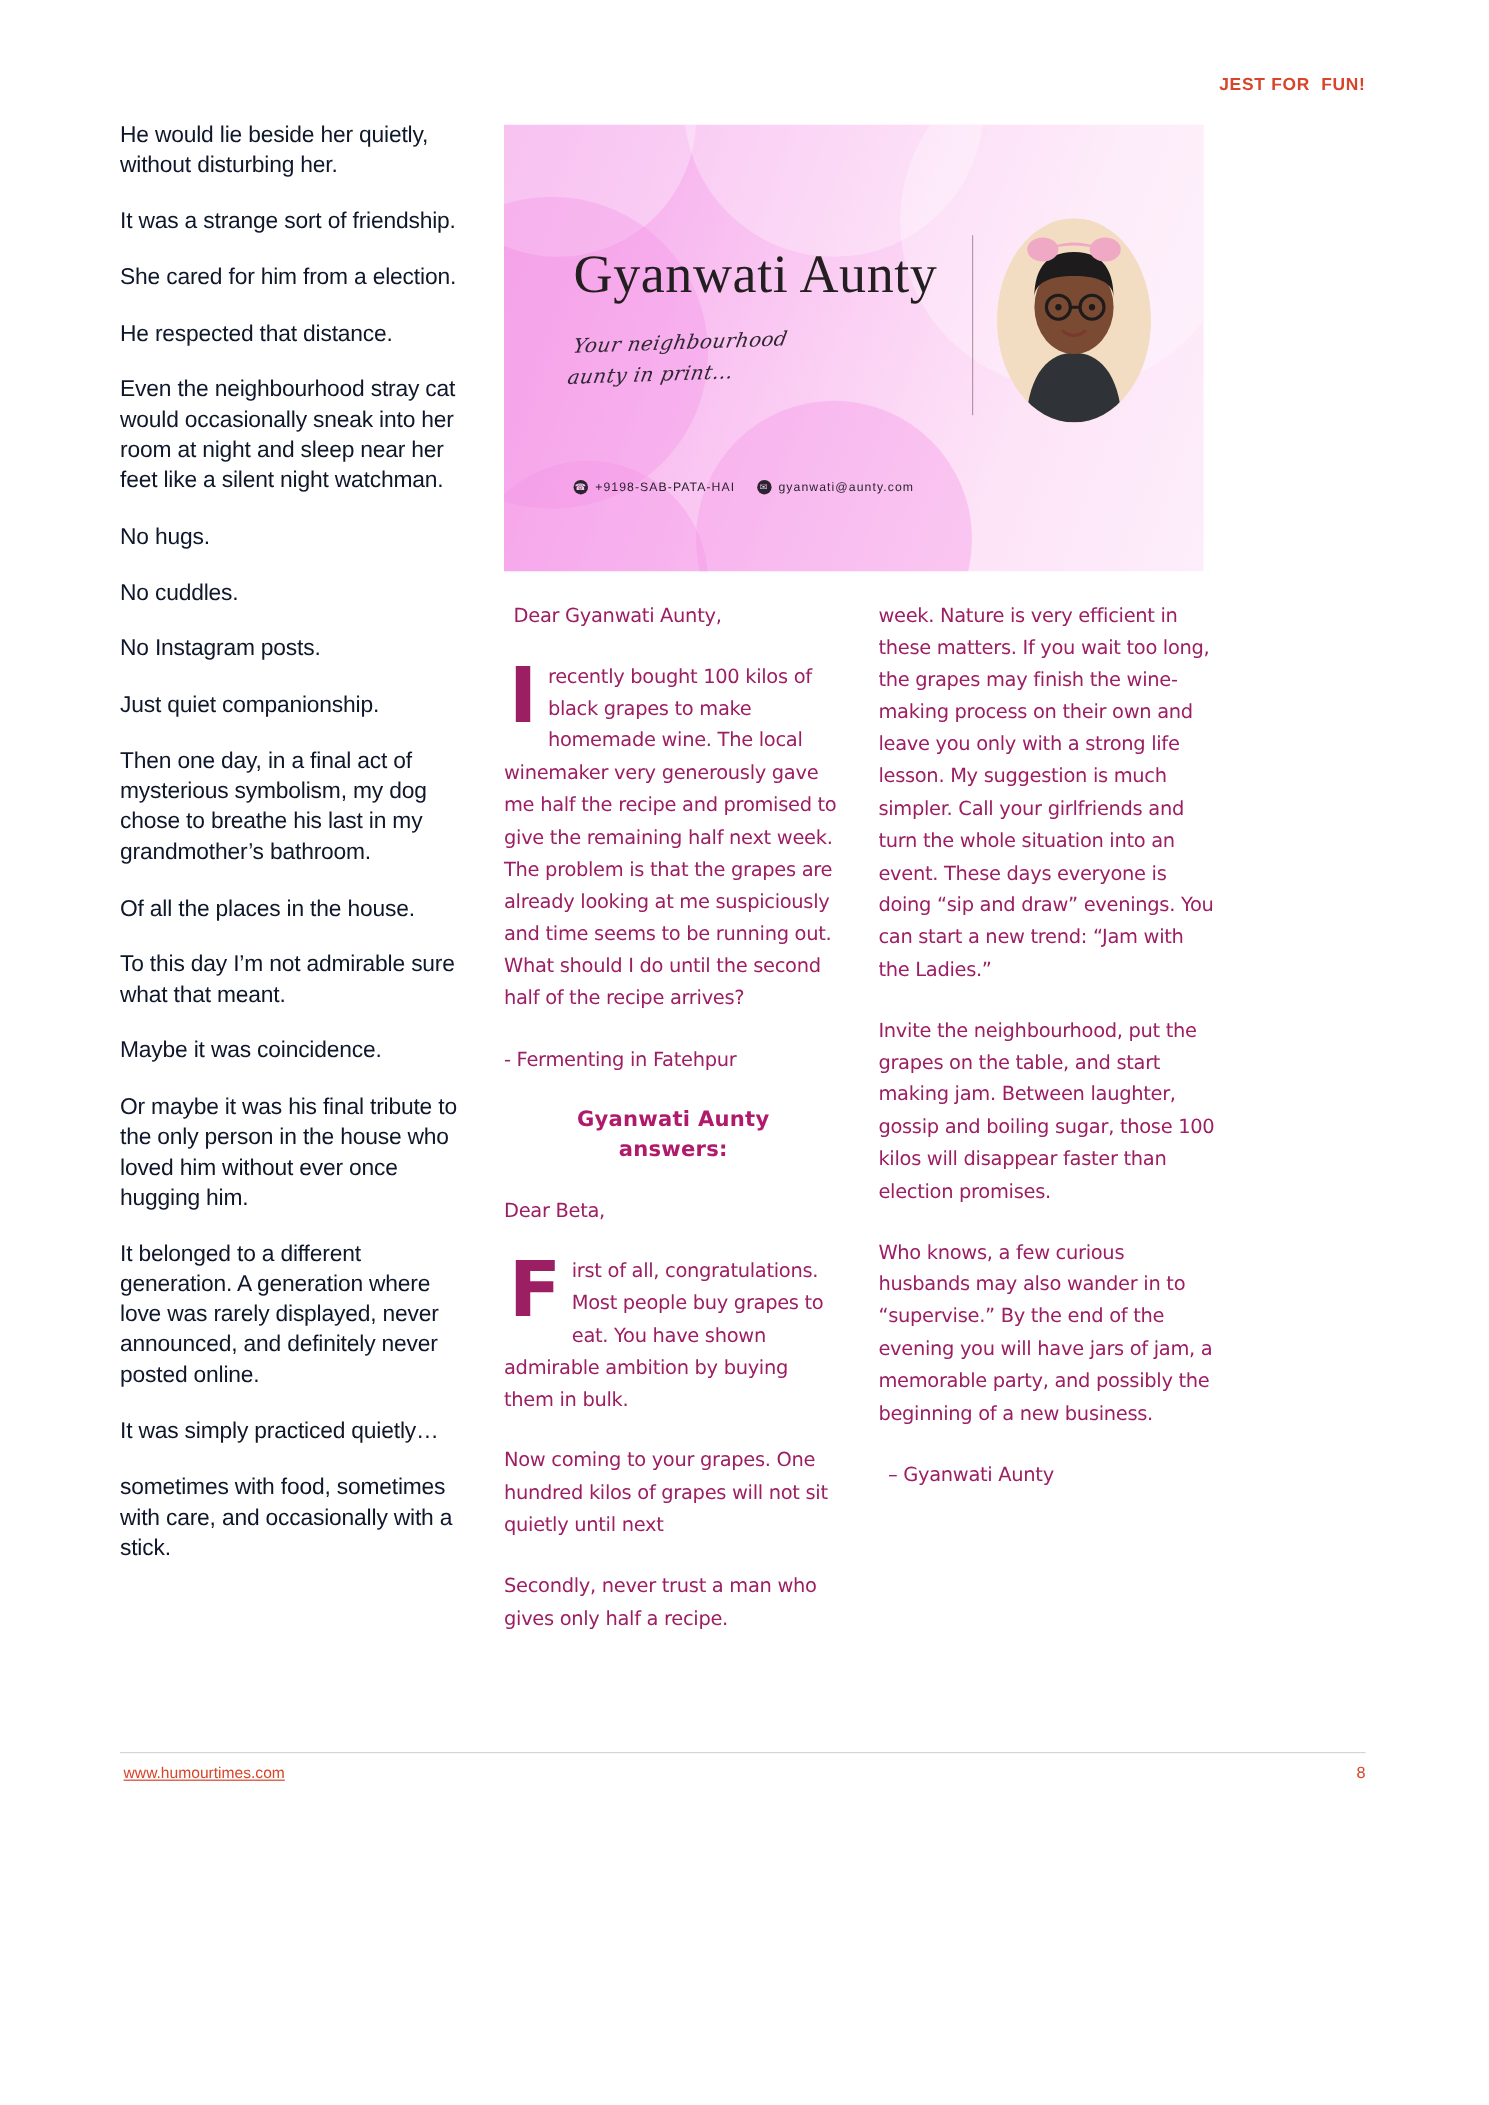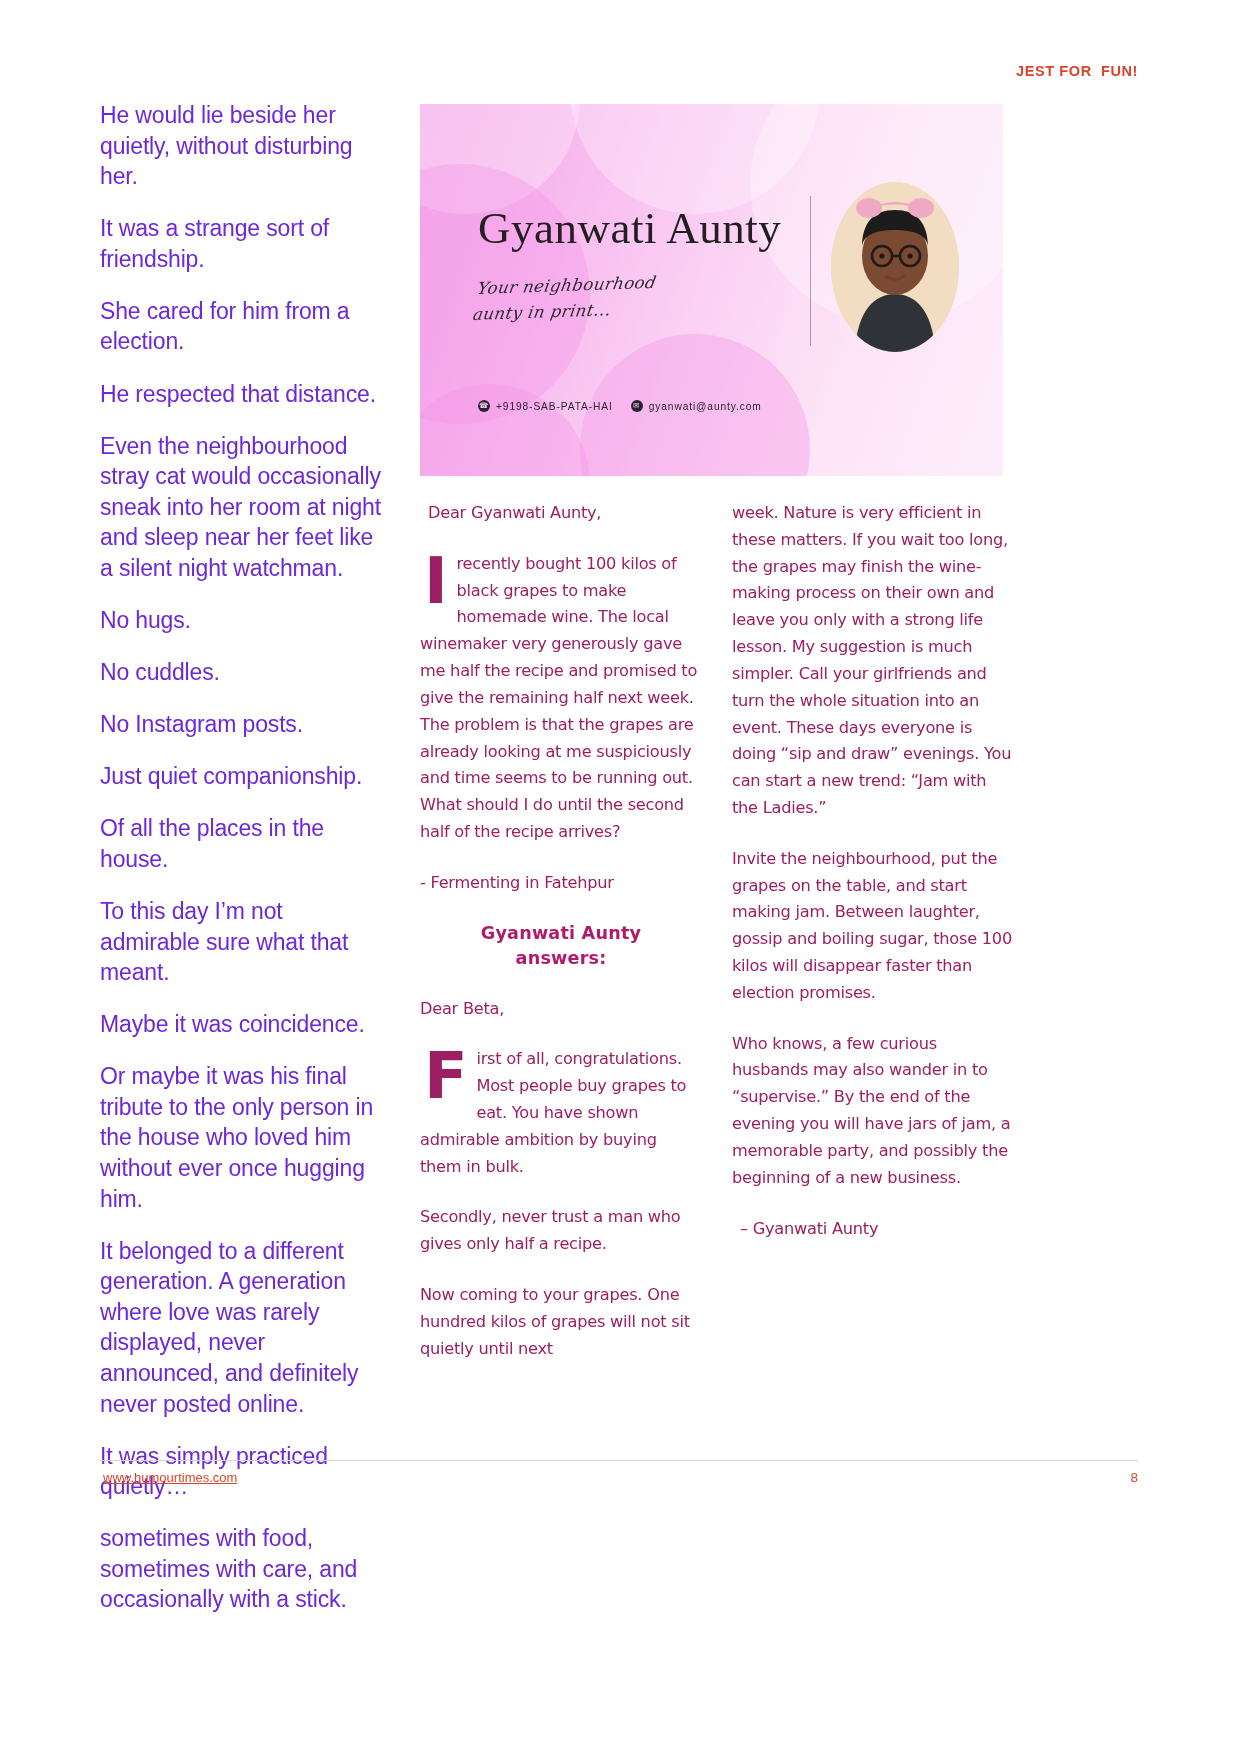--- a/index.html
+++ b/index.html
@@ -52,9 +52,9 @@
   .col-left p {
     margin: 0 0 21.5px 0;
     font-family: "Liberation Sans", sans-serif;
-    font-size: 23px;
+    font-size: 19px;
     line-height: 1.33;
-    color: #6d28d9;
+    color: #0f172a;
     letter-spacing: -0.15px;
   }
 

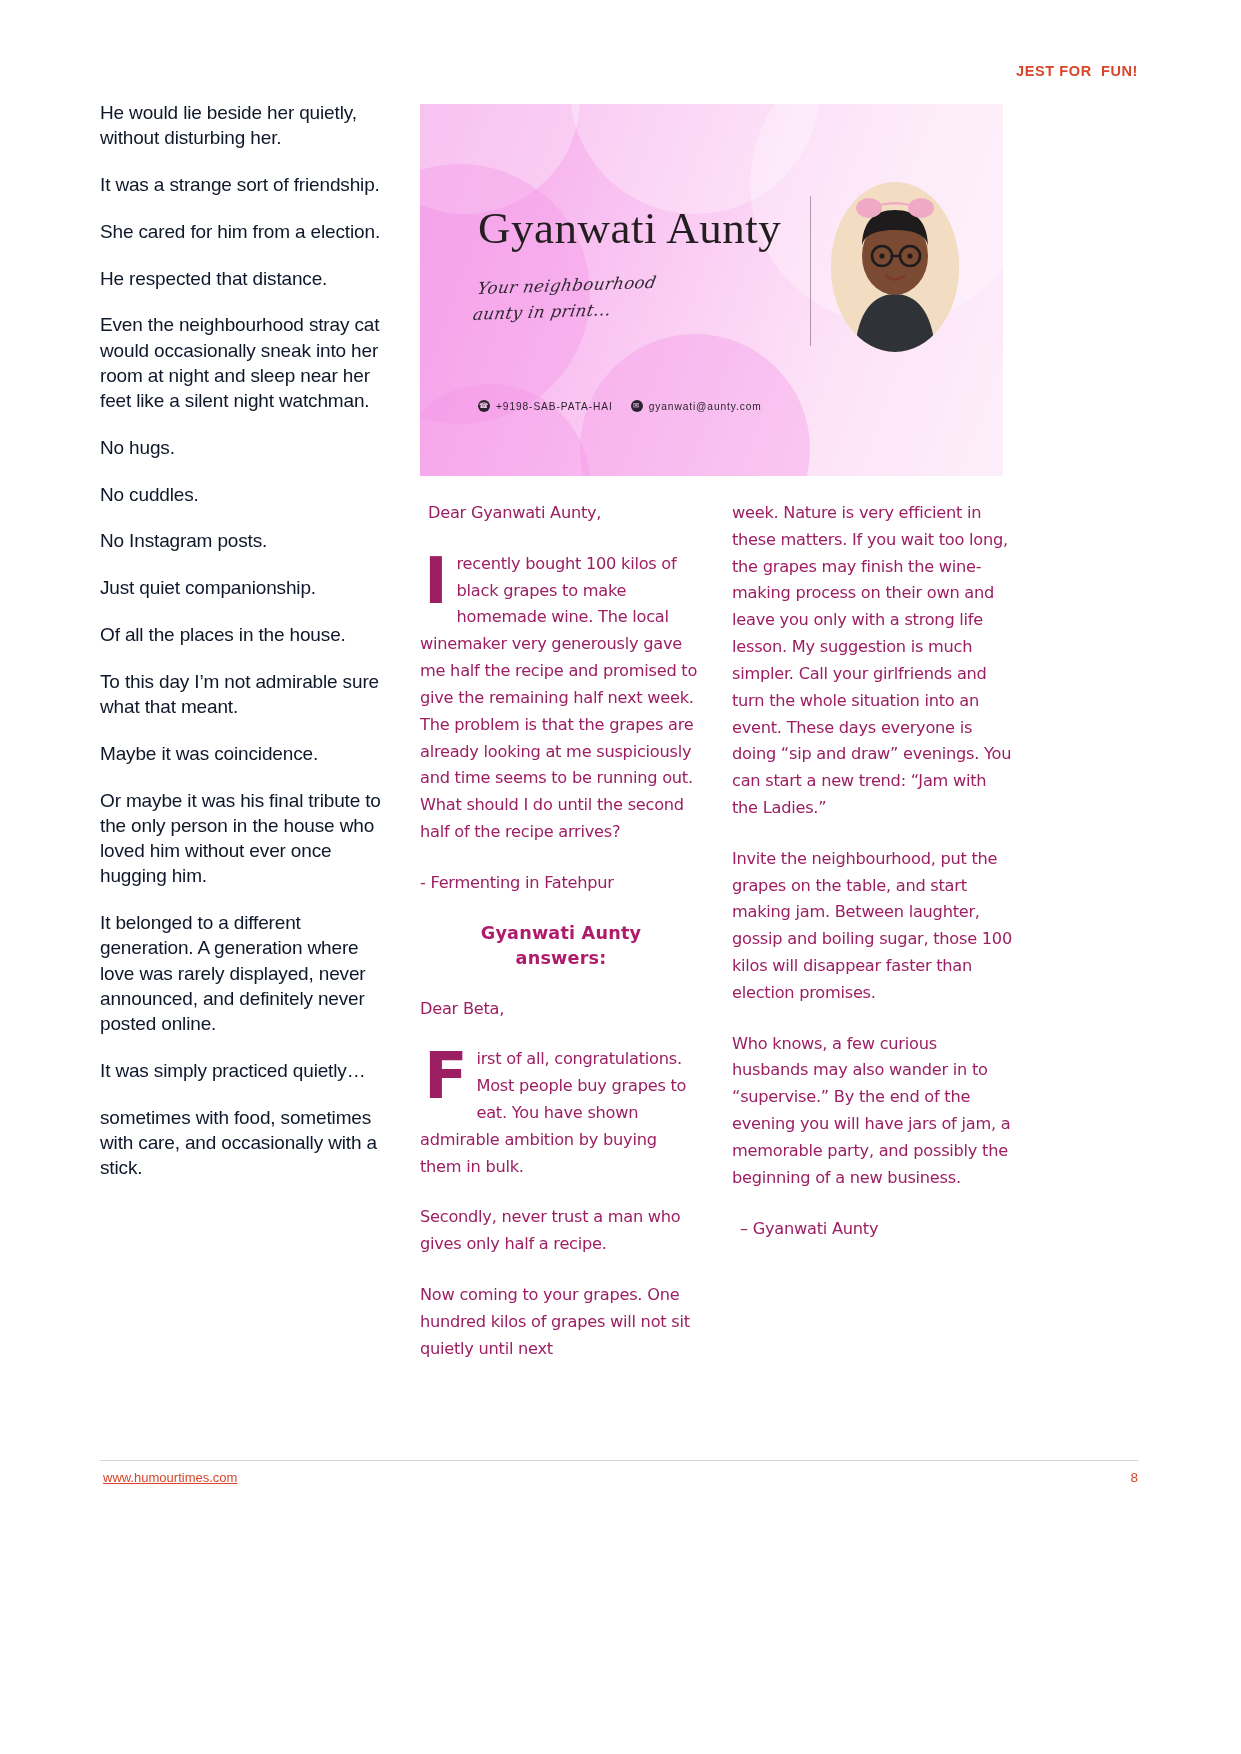--- a/index.html
+++ b/index.html
@@ -233,6 +233,7 @@
     <p>No cuddles.</p>
     <p>No Instagram posts.</p>
     <p>Just quiet companionship.</p>
+    <p>Then one day, in a final act of mysterious symbolism, my dog chose to breathe his last in my grandmother’s bathroom.</p>
     <p>Of all the places in the house.</p>
     <p>To this day I’m not admirable sure what that meant.</p>
     <p>Maybe it was coincidence.</p>

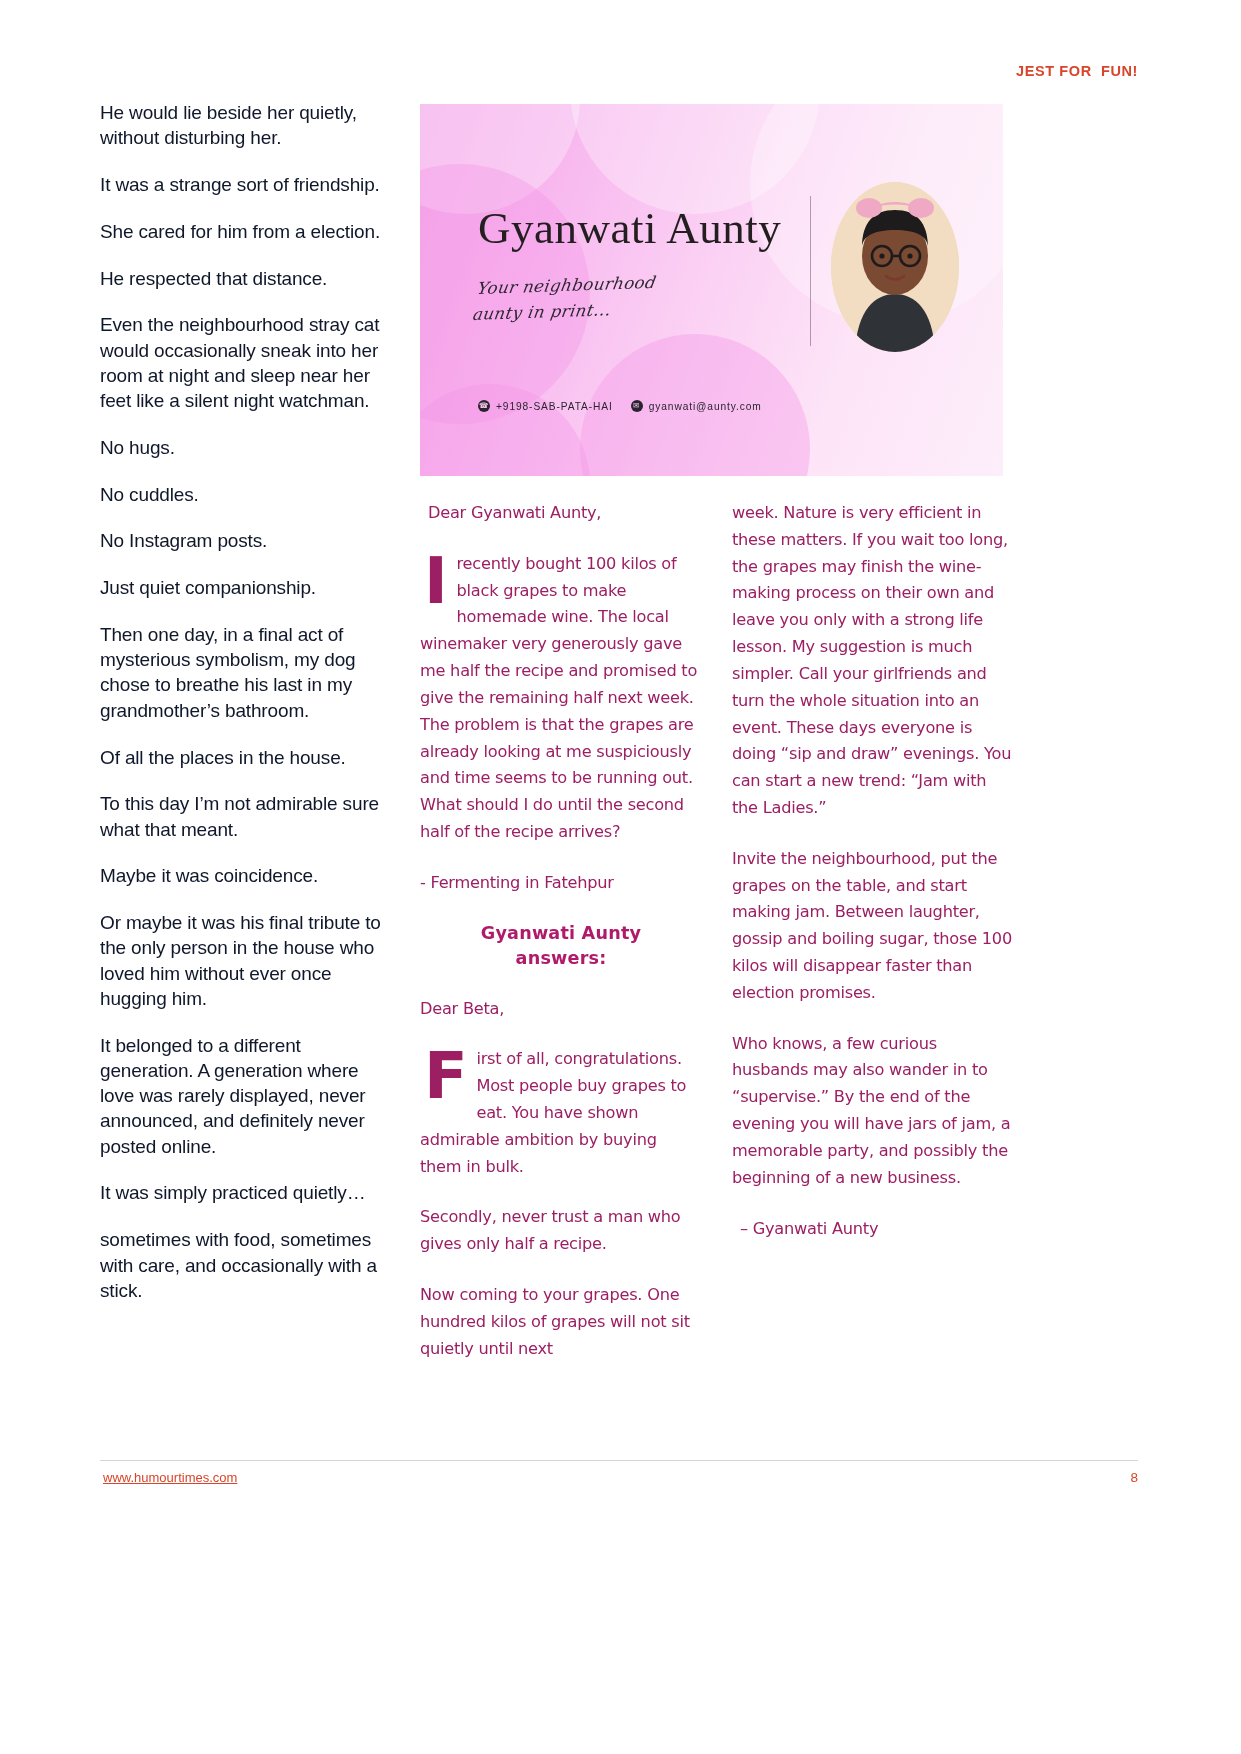--- a/index.html
+++ b/index.html
@@ -310,8 +310,8 @@
       <span class="dropcap">F</span><span>irst of all, congratulations. Most people buy grapes to eat. You have shown admirable ambition by buying them in bulk.</span>
     </div>
 
+    <div class="para">Now coming to your grapes. One hundred kilos of grapes will not sit quietly until next</div>
     <div class="para">Secondly, never trust a man who gives only half a recipe.</div>
-    <div class="para">Now coming to your grapes. One hundred kilos of grapes will not sit quietly until next</div>
   </div>
 
   <div class="col-right fun">

